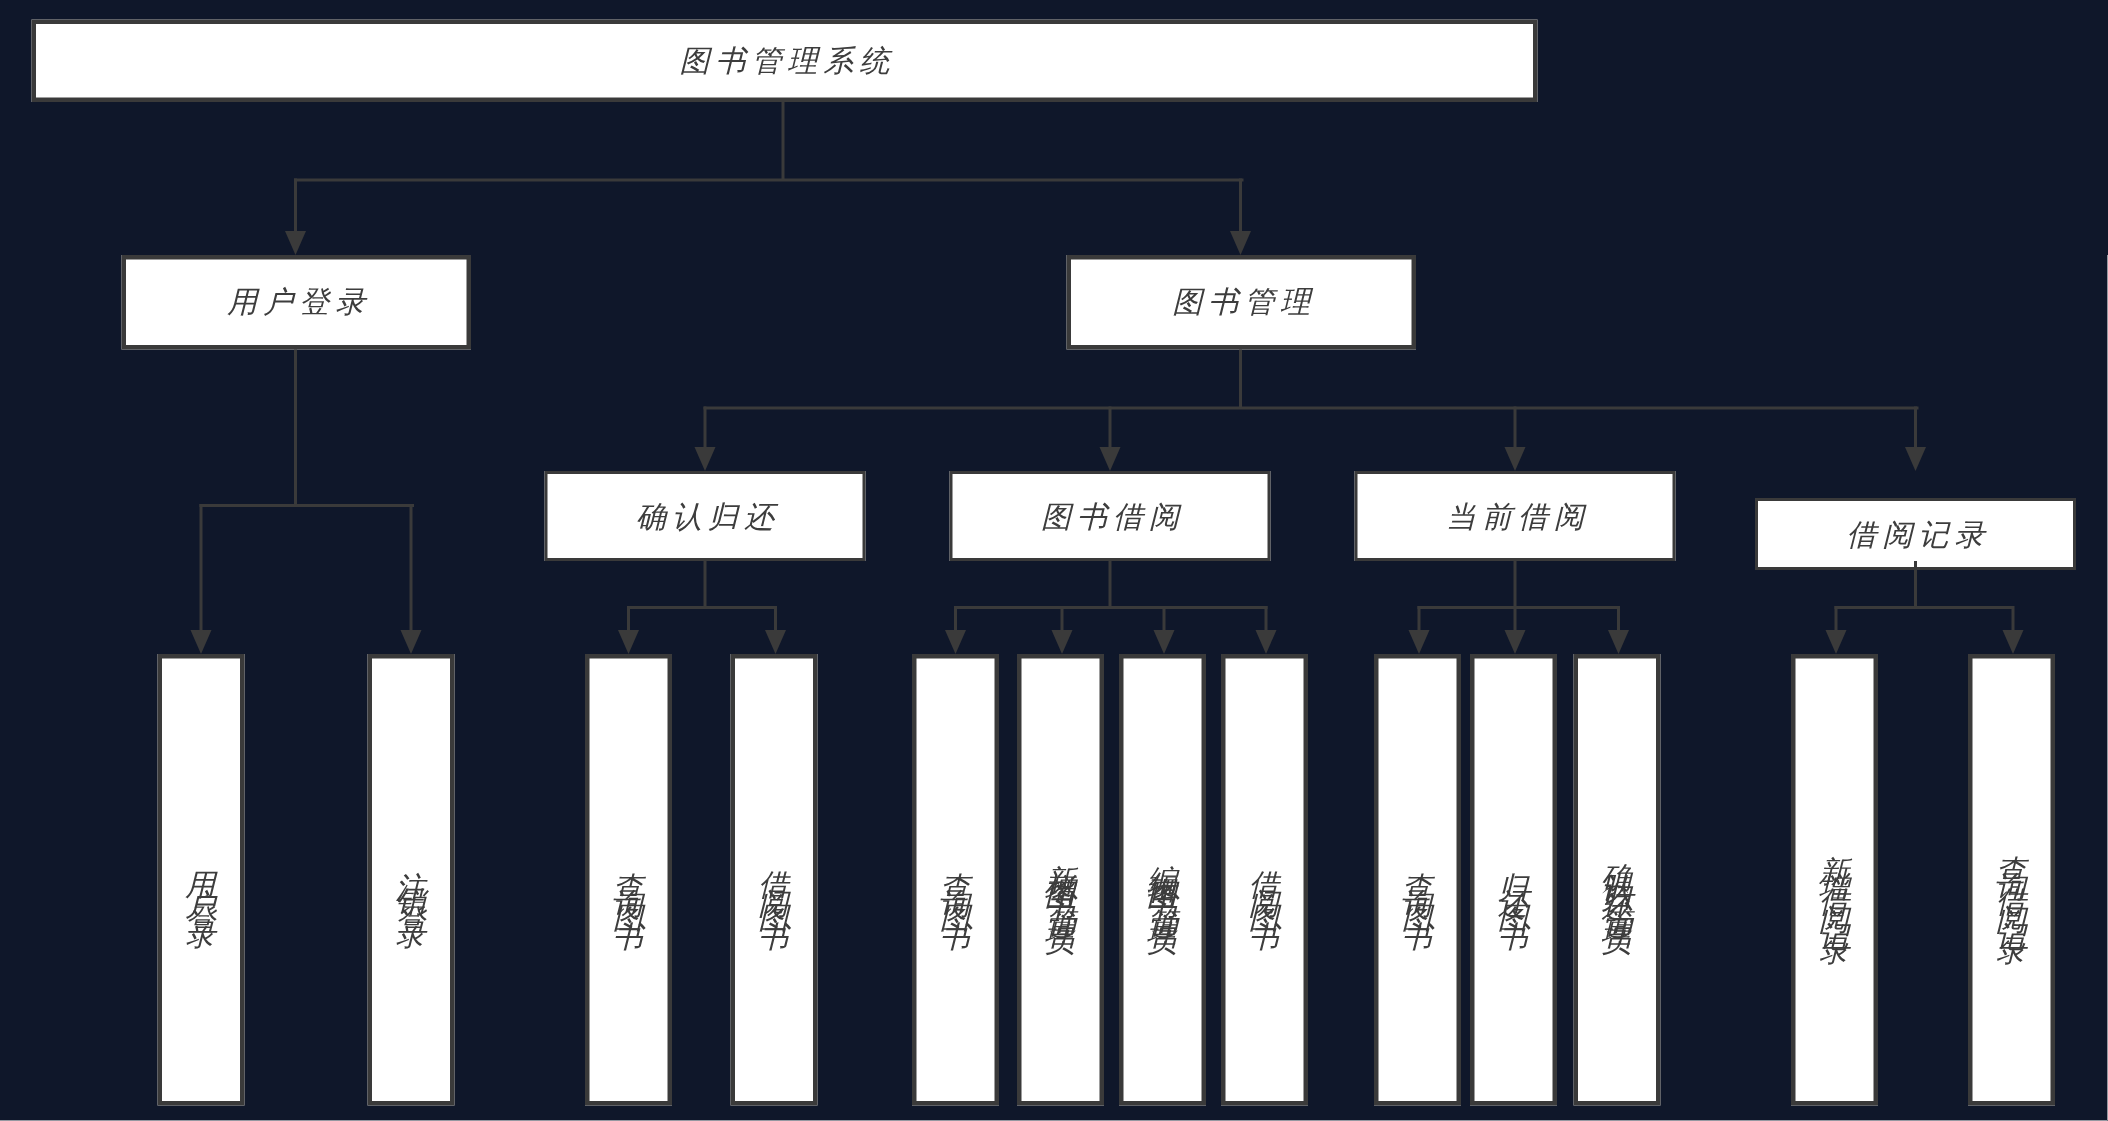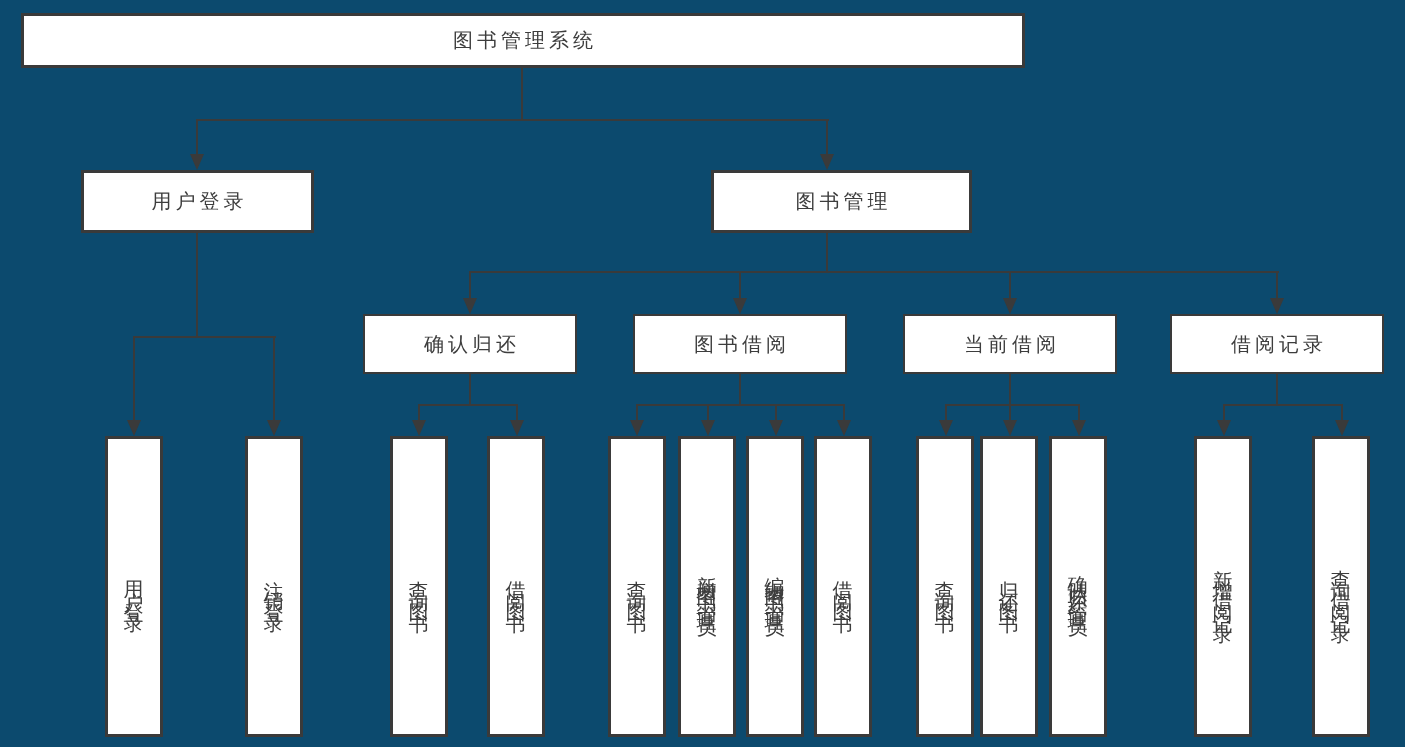--- a/index.html
+++ b/index.html
@@ -6,9 +6,10 @@
   #canvas{
     position:relative;
     width:1405px;height:747px;
-    background:#0c4a6e;
+    background:#0f172a;
     font-family:"DejaVu Sans","Liberation Sans",sans-serif;
     overflow:hidden;
+    font-style:italic;
   }
   .node{
     position:absolute;

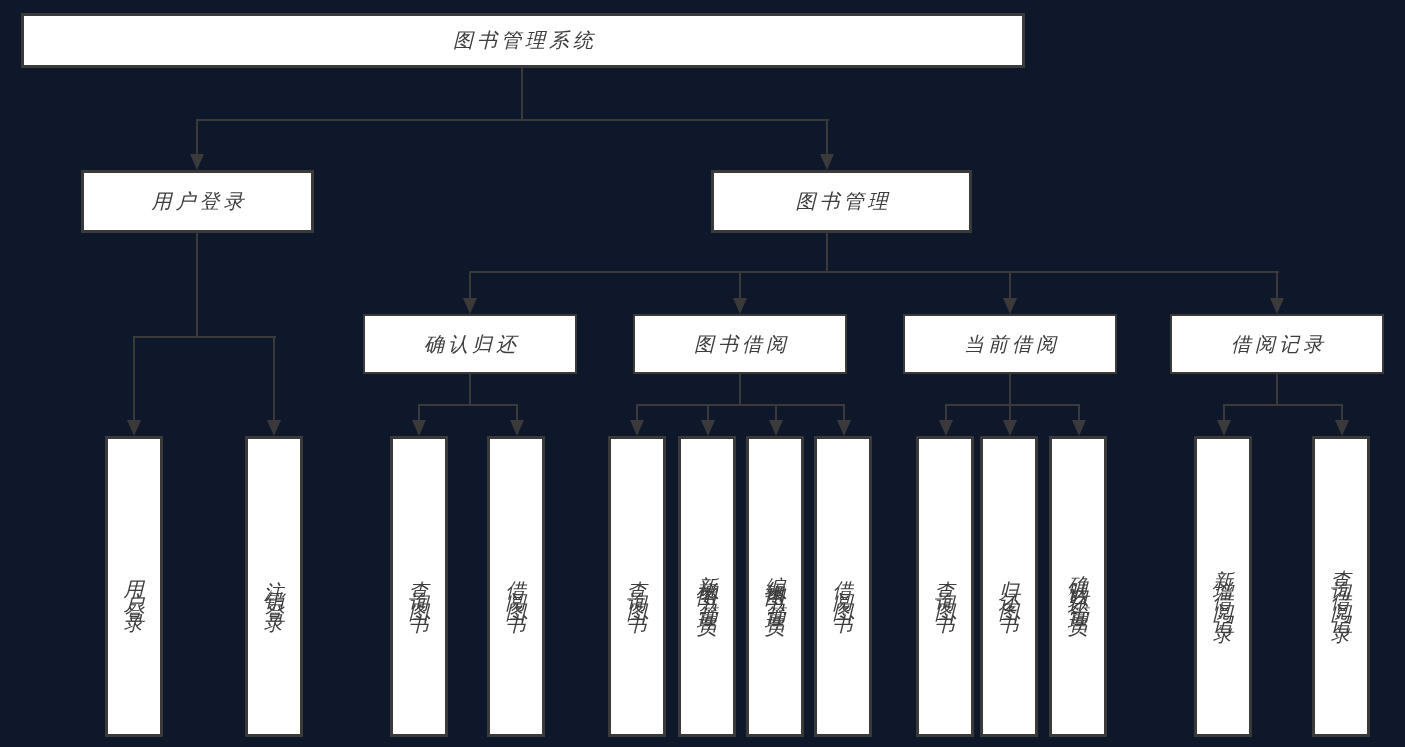--- a/index.html
+++ b/index.html
@@ -76,7 +76,7 @@
   <div class="node" style="left:81px;top:170px;width:233px;height:63px;">
     <span>用户登录</span>
   </div>
-  <div class="node" style="left:711px;top:170px;width:261px;height:63px;">
+  <div class="node" style="left:711px;top:170px;width:233px;height:63px;">
     <span>图书管理</span>
   </div>
 

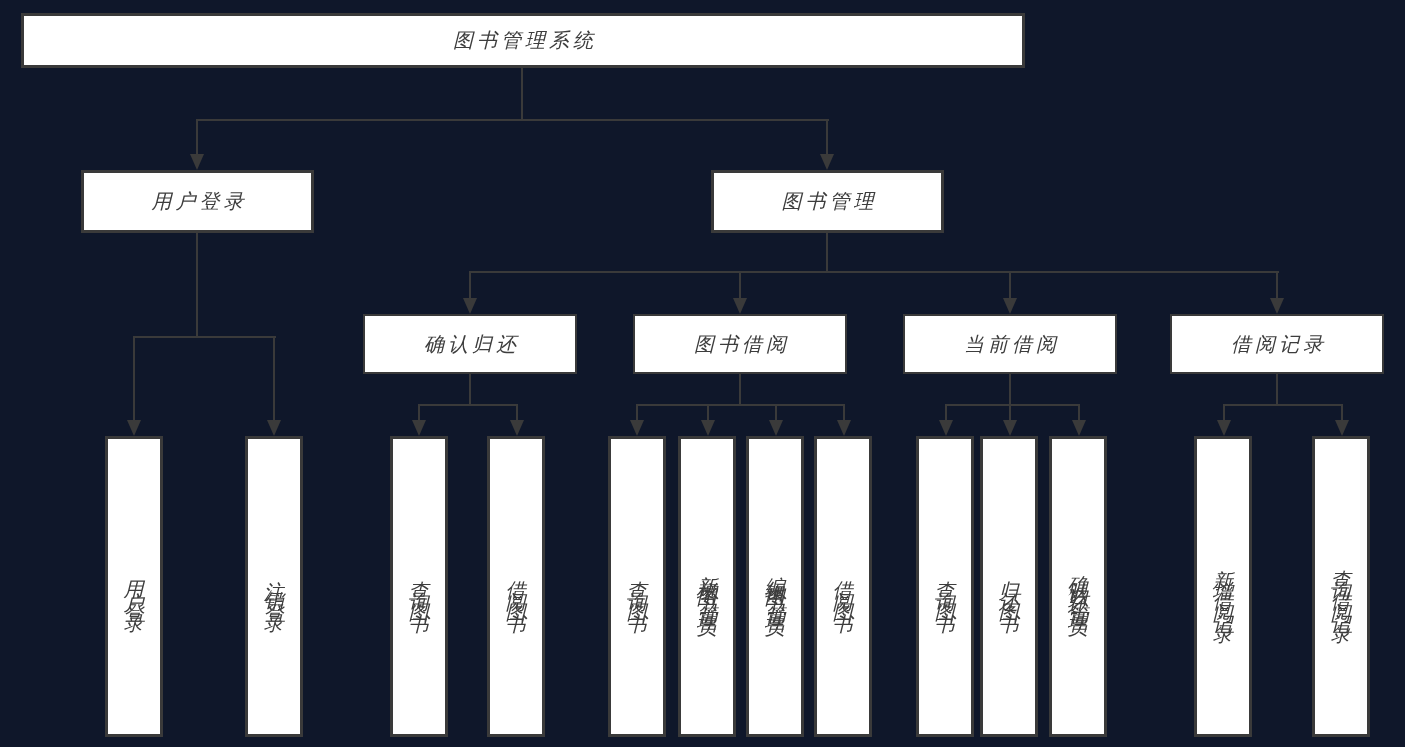--- a/index.html
+++ b/index.html
@@ -107,7 +107,7 @@
   <div class="node mid" style="left:633px;top:314px;width:214px;height:60px;">
     <span>图书借阅</span>
   </div>
-  <div class="node mid" style="left:1170px;top:314px;width:214px;height:60px;justify-content:center;">
+  <div class="node mid" style="left:1170px;top:332px;width:214px;height:48px;justify-content:center;">
     <span>借阅记录</span>
   </div>
 

